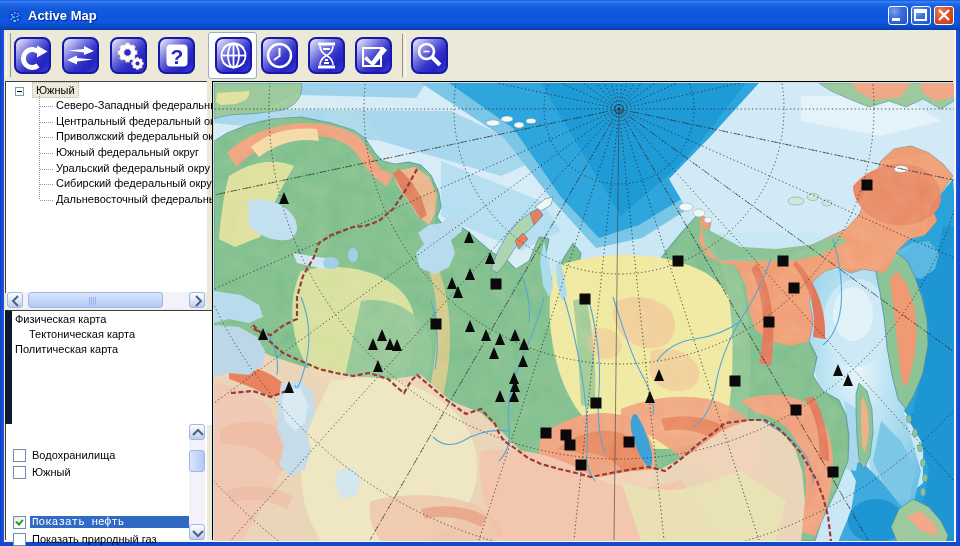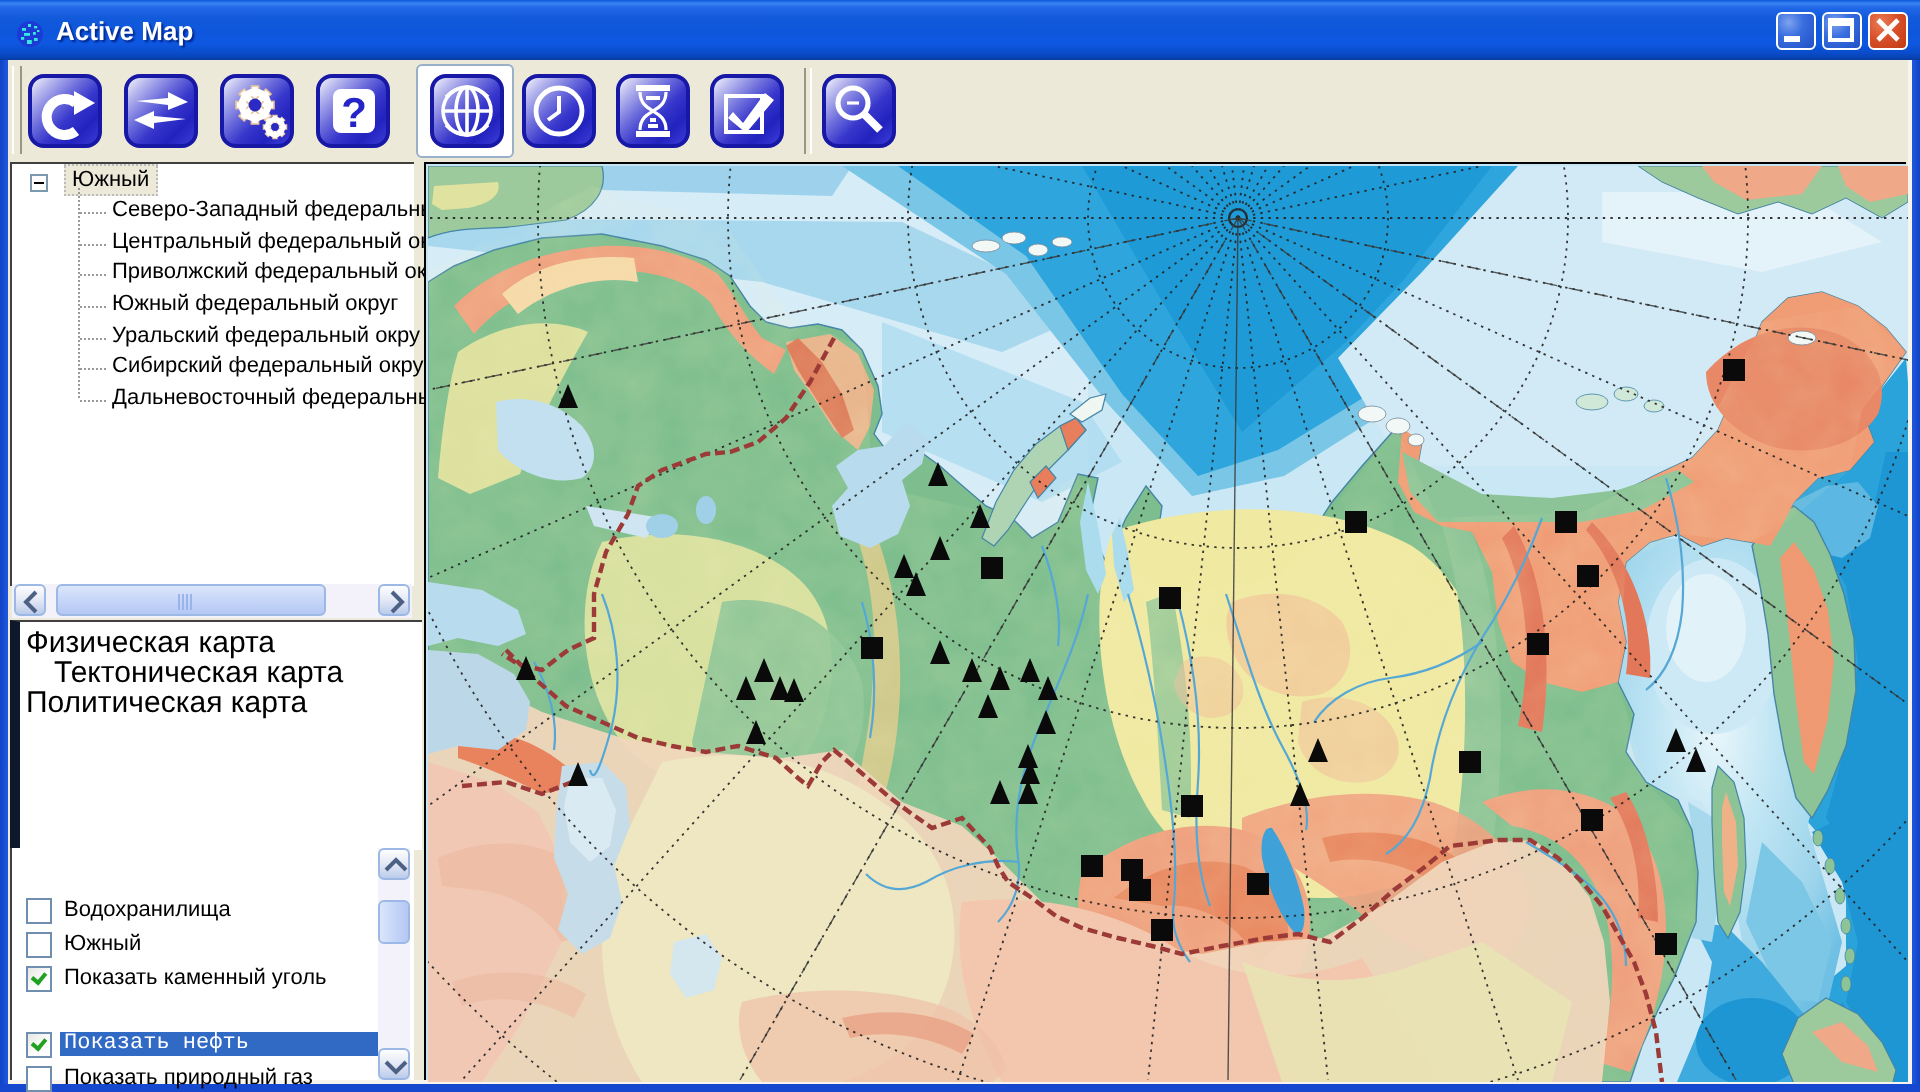--- a/index.html
+++ b/index.html
@@ -36,7 +36,7 @@
 .panelborder{position:absolute;background:#fff;}
 #treebox{left:5px;top:81px;width:201px;height:211px;border-top:1px solid #404040;border-left:1px solid #404040;box-sizing:content-box;font-size:11px;color:#000;}
 #hscroll{position:absolute;left:6px;top:292px;width:200px;height:17px;background:#f3f2fa;}
-#listbox{left:5px;top:310px;width:201px;height:114px;border-top:1px solid #404040;border-left:5px solid #0f172a;font-size:15px;}
+#listbox{left:5px;top:310px;width:201px;height:114px;border-top:1px solid #404040;border-left:7px solid #0f172a;font-size:11px;}
 #layerbox{left:5px;top:424px;width:201px;height:116px;border-left:1px solid #404040;font-size:11px;}
 #map{position:absolute;left:212px;top:81px;width:741px;height:459px;border-top:1px solid #000;border-left:1px solid #000;box-sizing:border-box;background:#C6E5F2;}
 .tnode{position:absolute;left:50px;white-space:nowrap;}

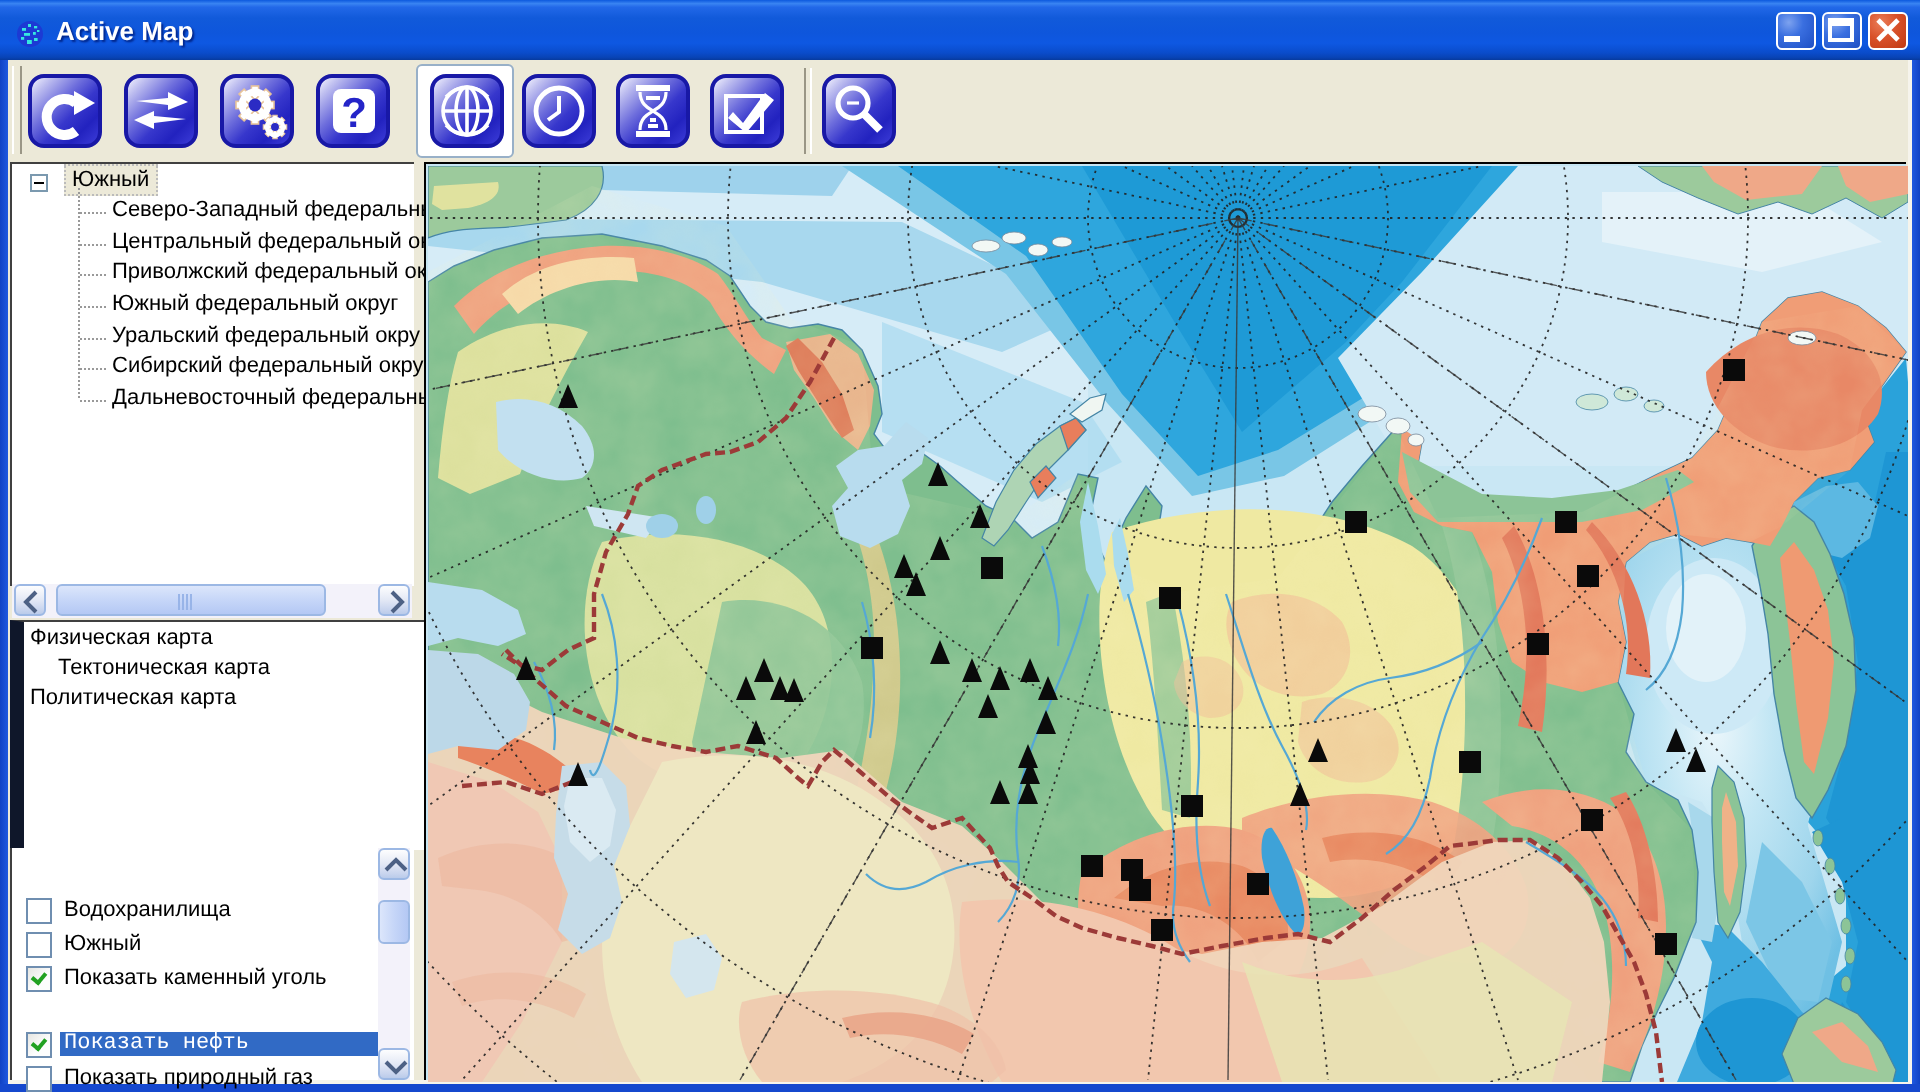--- a/index.html
+++ b/index.html
@@ -220,10 +220,6 @@
         <span class="cb"></span>
         <span class="lt">Южный</span>
       </div>
- <div class="lrow" style="top:58px">
-        <span class="cb cbk"></span>
-        <span class="lt">Показать каменный уголь</span>
-      </div>
  <div class="lrow sel" style="top:91px">
         <span class="cb cbk"></span>
         <span class="lt">Показать нефть</span>

